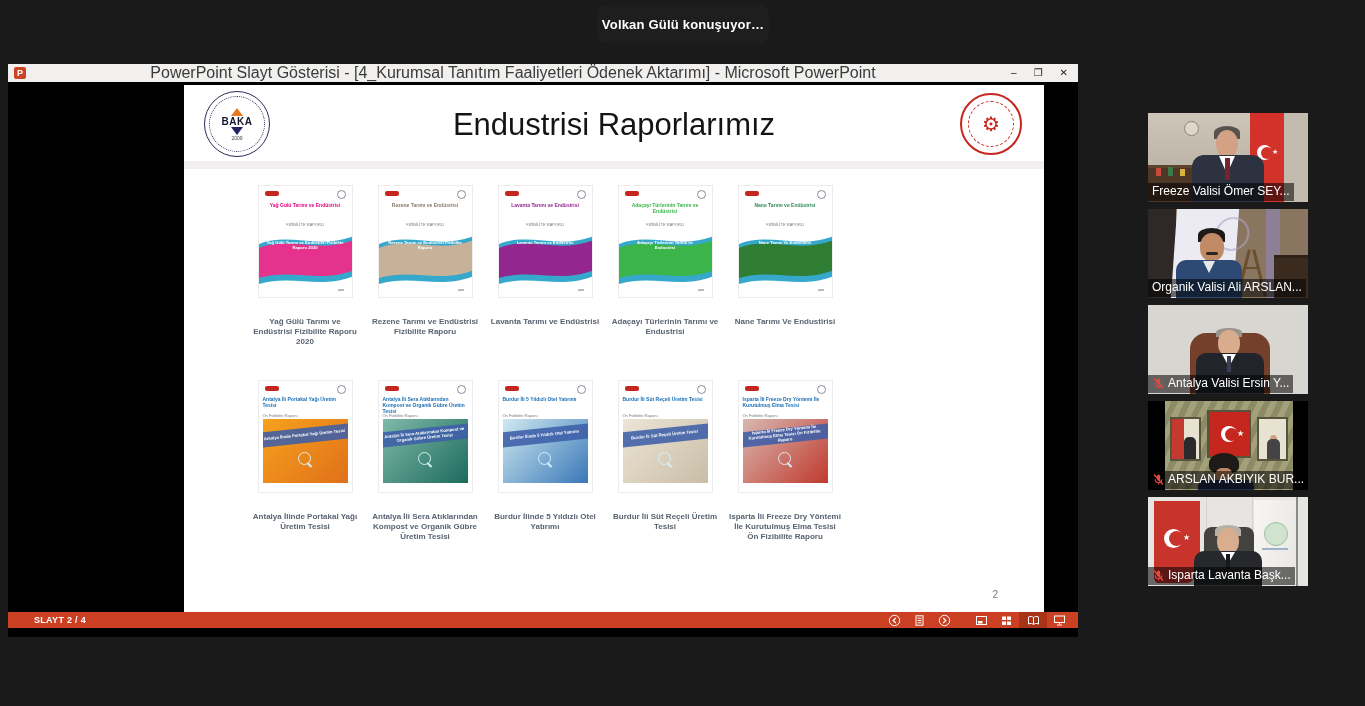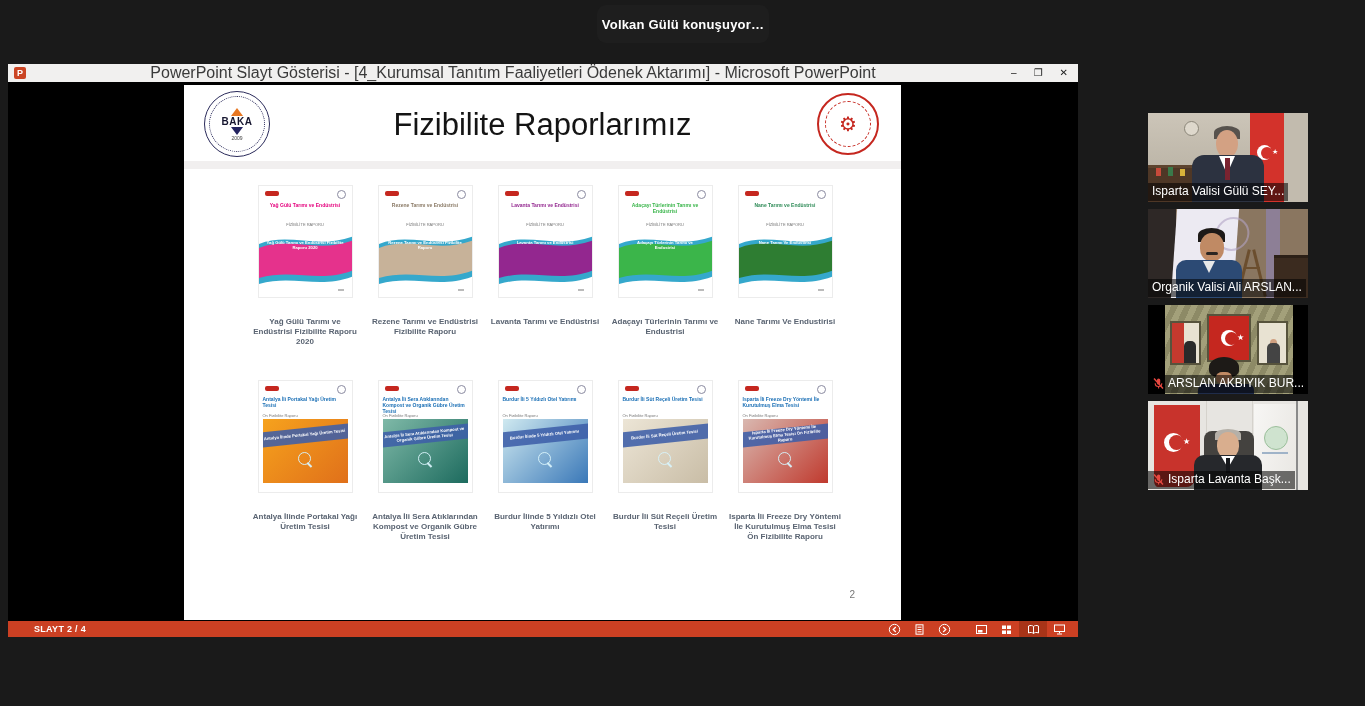--- a/index.html
+++ b/index.html
@@ -30,7 +30,7 @@
   .win-btn{font-size:10px;color:#222;line-height:18px;cursor:default;}
   
   .ppt-content{position:absolute;top:18px;left:0;right:0;bottom:16px;background:#000;}
-  .slide{position:absolute;left:176px;top:3px;width:717px;height:535px;background:#fff;}
+  .slide{position:absolute;left:176px;top:3px;width:860px;height:535px;background:#fff;}
   .baka-logo{
     position:absolute;left:20px;top:6px;width:64px;height:64px;border-radius:50%;
     background:#fff;border:1.5px solid #2a2a5a;display:flex;flex-direction:column;

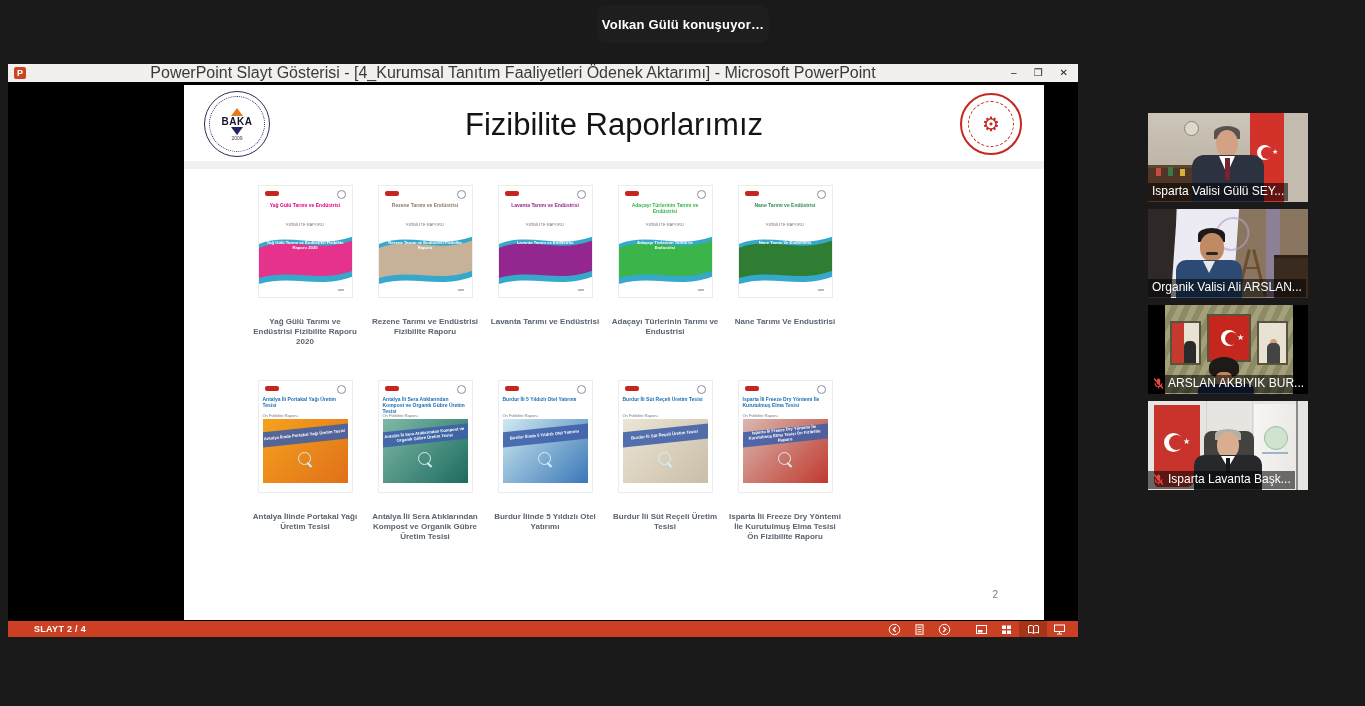--- a/index.html
+++ b/index.html
@@ -215,7 +215,7 @@
         <div class="tri-down"></div>
         <div class="baka-year">2009</div>
       </div>
-      <div class="slide-title">Fizibilite Raporlarımız</div>
+      <div class="slide-title">Endustrisi Raporlarımız</div>
       <div class="ministry-logo">
         <div class="ministry-inner">⚙</div>
       </div>

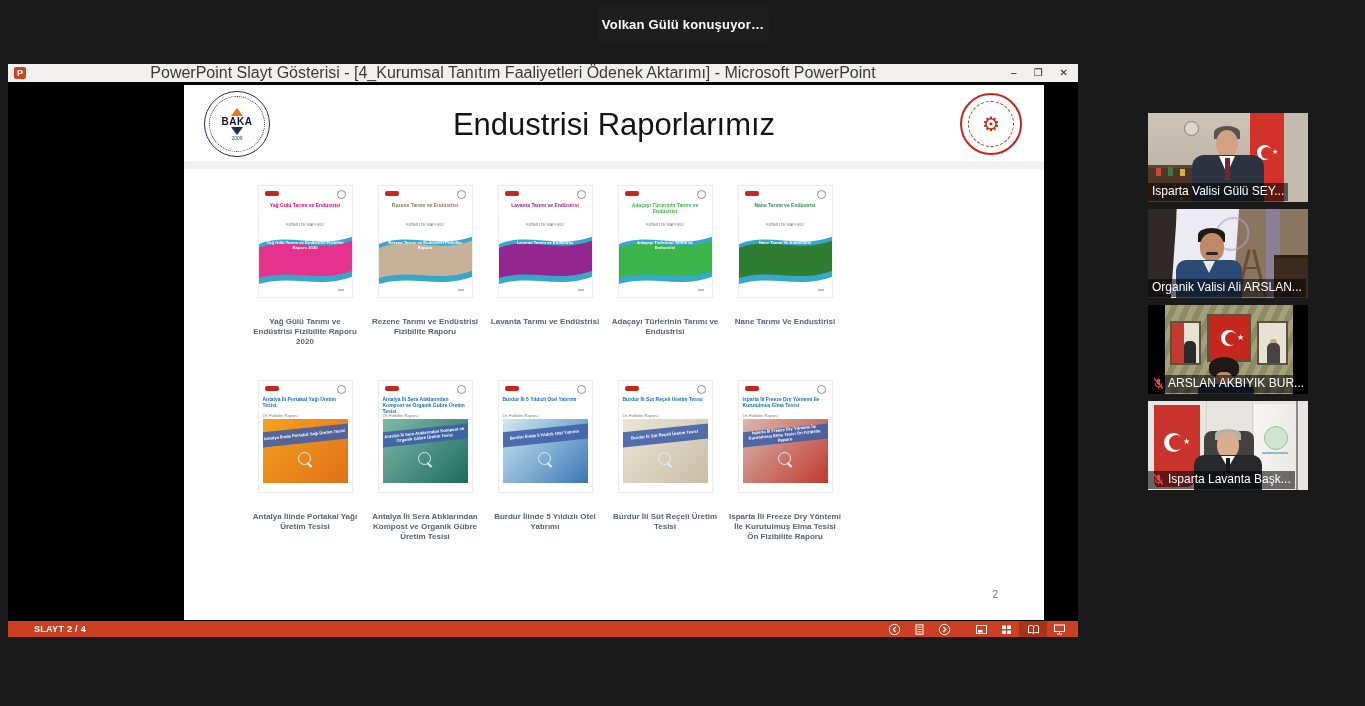--- a/index.html
+++ b/index.html
@@ -501,7 +501,7 @@
     <div class="abs t1-shirt"></div>
     <div class="abs t1-tie"></div>
     <div class="name-tag">
-      <span>Isparta Valisi Gülü SEY...</span>
+      <span>Freeze Valisi Ömer SEY...</span>
     </div>
   </div>
 

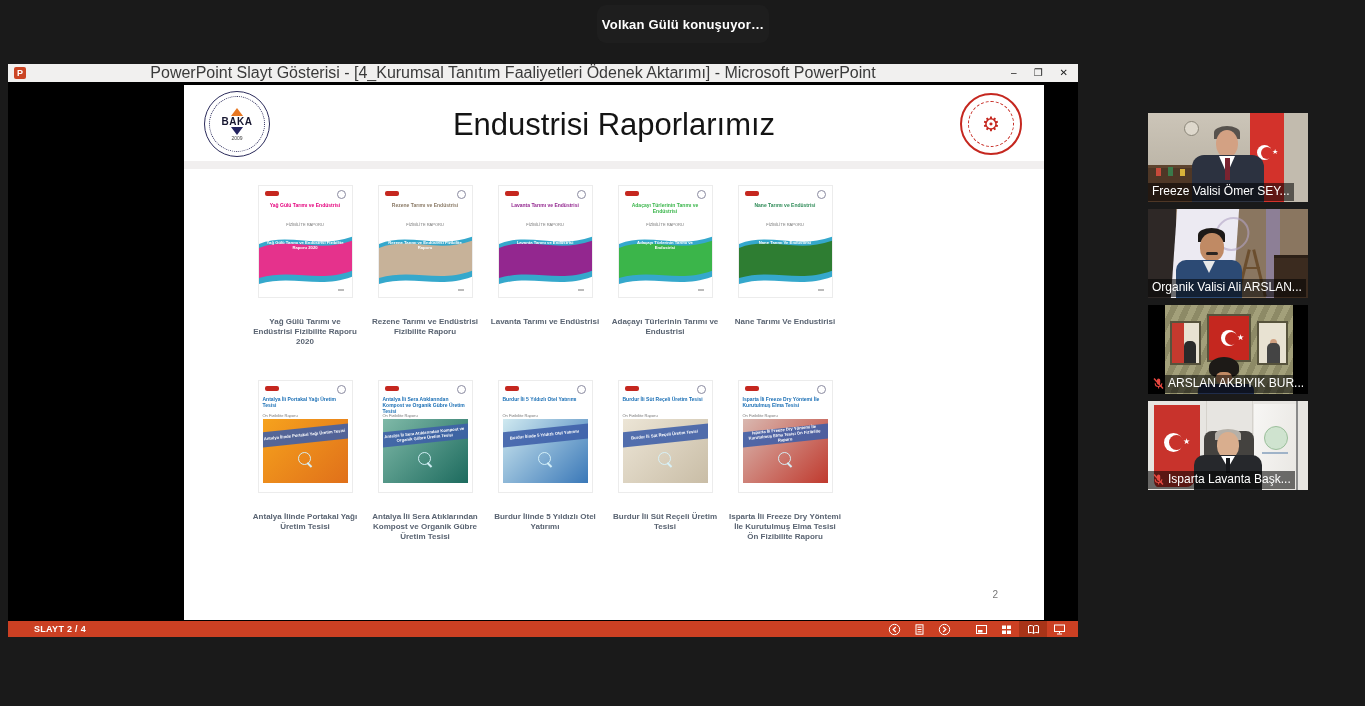--- a/index.html
+++ b/index.html
@@ -526,6 +526,24 @@
     </div>
   </div>
 
+  <div class="video-tile">
+    <div class="abs t3-wall"></div>
+    <div class="abs t3-chair"></div>
+    <div class="abs t3-hair"></div>
+    <div class="abs t3-head"></div>
+    <div class="abs t3-body"></div>
+    <div class="abs t3-shirt"></div>
+    <div class="abs t3-tie"></div>
+    <div class="name-tag">
+      <svg class="mic-muted" width="13" height="13" viewBox="0 0 13 13">
+          <rect x="5" y="1.5" width="3.2" height="6" rx="1.6" fill="#e64840"></rect>
+          <path d="M3.2,6.2 a3.3,3.3 0 0 0 6.6,0" fill="none" stroke="#e64840" stroke-width="1.1"></path>
+          <line x1="6.6" y1="9.8" x2="6.6" y2="11.5" stroke="#e64840" stroke-width="1.1"></line>
+          <line x1="2" y1="1.5" x2="11" y2="11.5" stroke="#e64840" stroke-width="1.4"></line>
+        </svg>
+      <span>Antalya Valisi Ersin Y...</span>
+    </div>
+  </div>
 
   <div class="video-tile">
     <div class="abs t4-video">

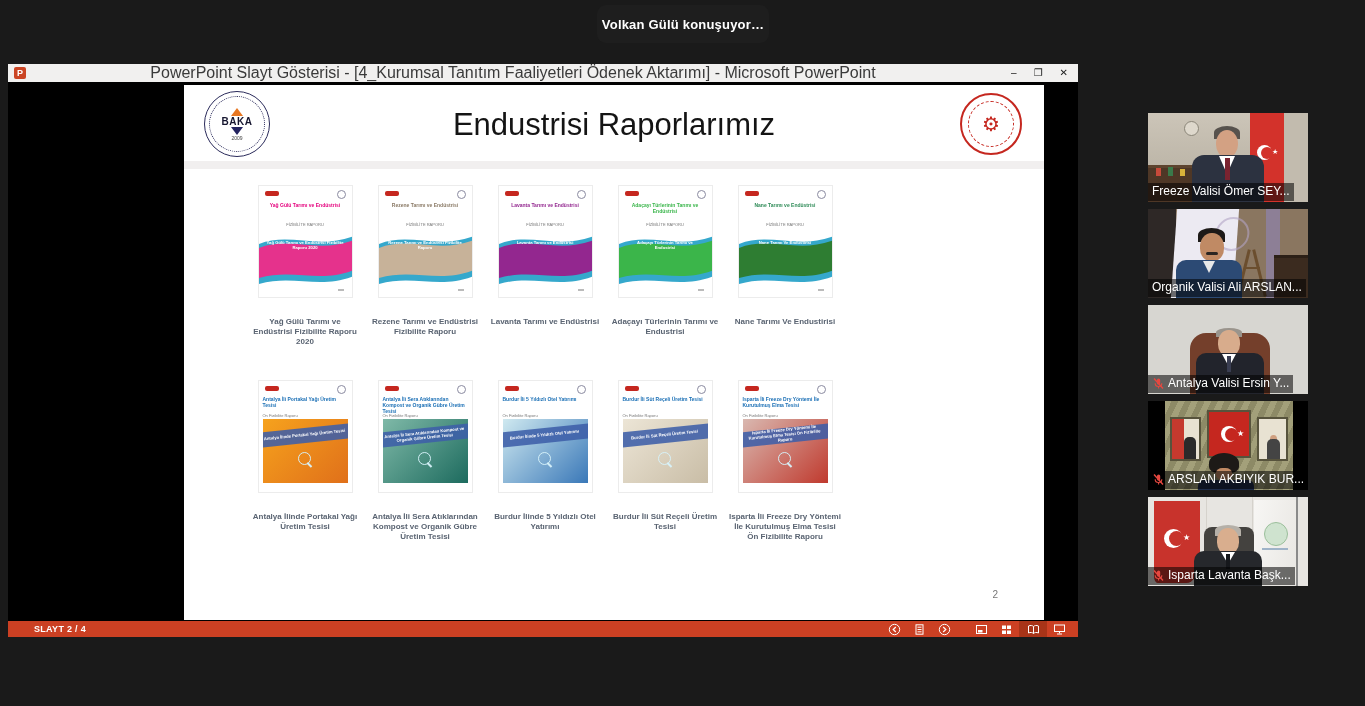--- a/index.html
+++ b/index.html
@@ -96,7 +96,7 @@
   .magnifier::after{content:"";position:absolute;left:9px;top:9px;width:6px;height:1.5px;background:rgba(215,242,250,.95);transform:rotate(45deg);transform-origin:0 0;}
   .page-num{position:absolute;right:46px;bottom:20px;font-size:10px;color:#777;}
   
-  .statusbar{position:absolute;left:0;right:0;bottom:0;height:16px;background:#cb4023;}
+  .statusbar{position:absolute;left:0;right:0;bottom:9px;height:16px;background:#cb4023;}
   .status-label{position:absolute;left:26px;top:0;height:16px;line-height:16px;color:#fff;font-size:9px;font-weight:bold;letter-spacing:.3px;}
   .status-icons{position:absolute;right:6px;top:0;height:16px;display:flex;align-items:center;}
   .sb-icon{width:25px;height:16px;display:flex;align-items:center;justify-content:center;}

